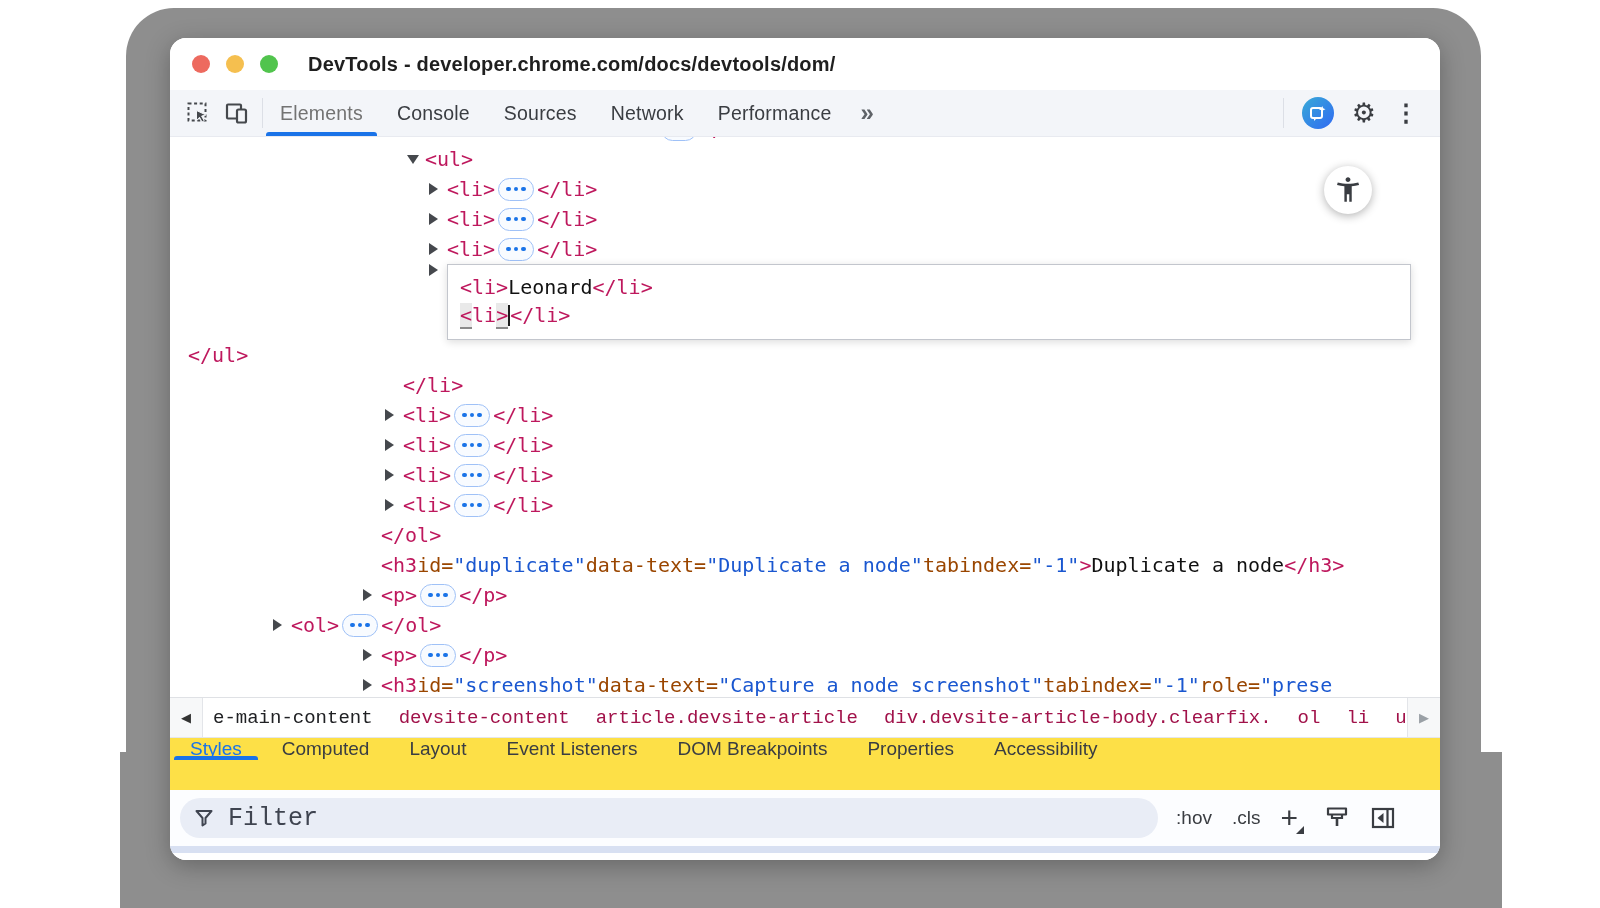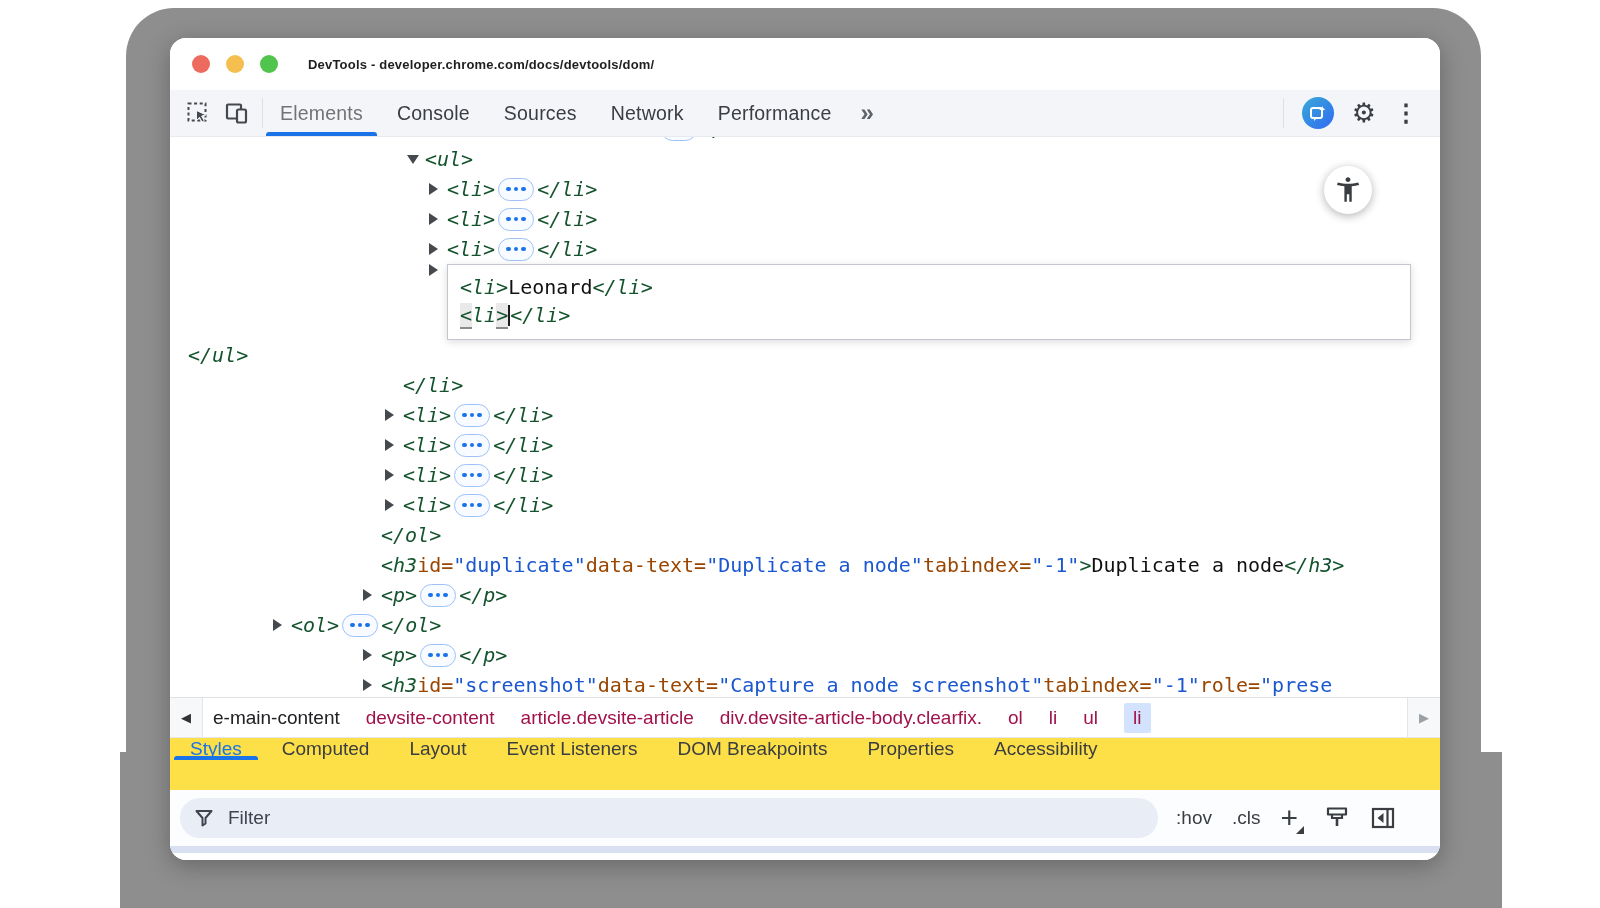--- a/index.html
+++ b/index.html
@@ -18,7 +18,7 @@
   .lights{display:flex;gap:16px;margin-left:22px;}
   .light{width:18px;height:18px;border-radius:50%;}
   .light.r{background:#ed6a5f}.light.y{background:#f5bf4f}.light.g{background:#51c44d}
-  .win-title{font-weight:bold;font-size:13px;margin-left:30px;color:#1f1f1f;letter-spacing:.2px;}
+  .win-title{font-weight:bold;font-size:20px;margin-left:30px;color:#1f1f1f;letter-spacing:.2px;}
   
   .toolbar{height:47px;background:#f3f5f9;display:flex;align-items:stretch;flex:0 0 auto;
            border-bottom:1px solid #e8eaf0;box-sizing:border-box;}

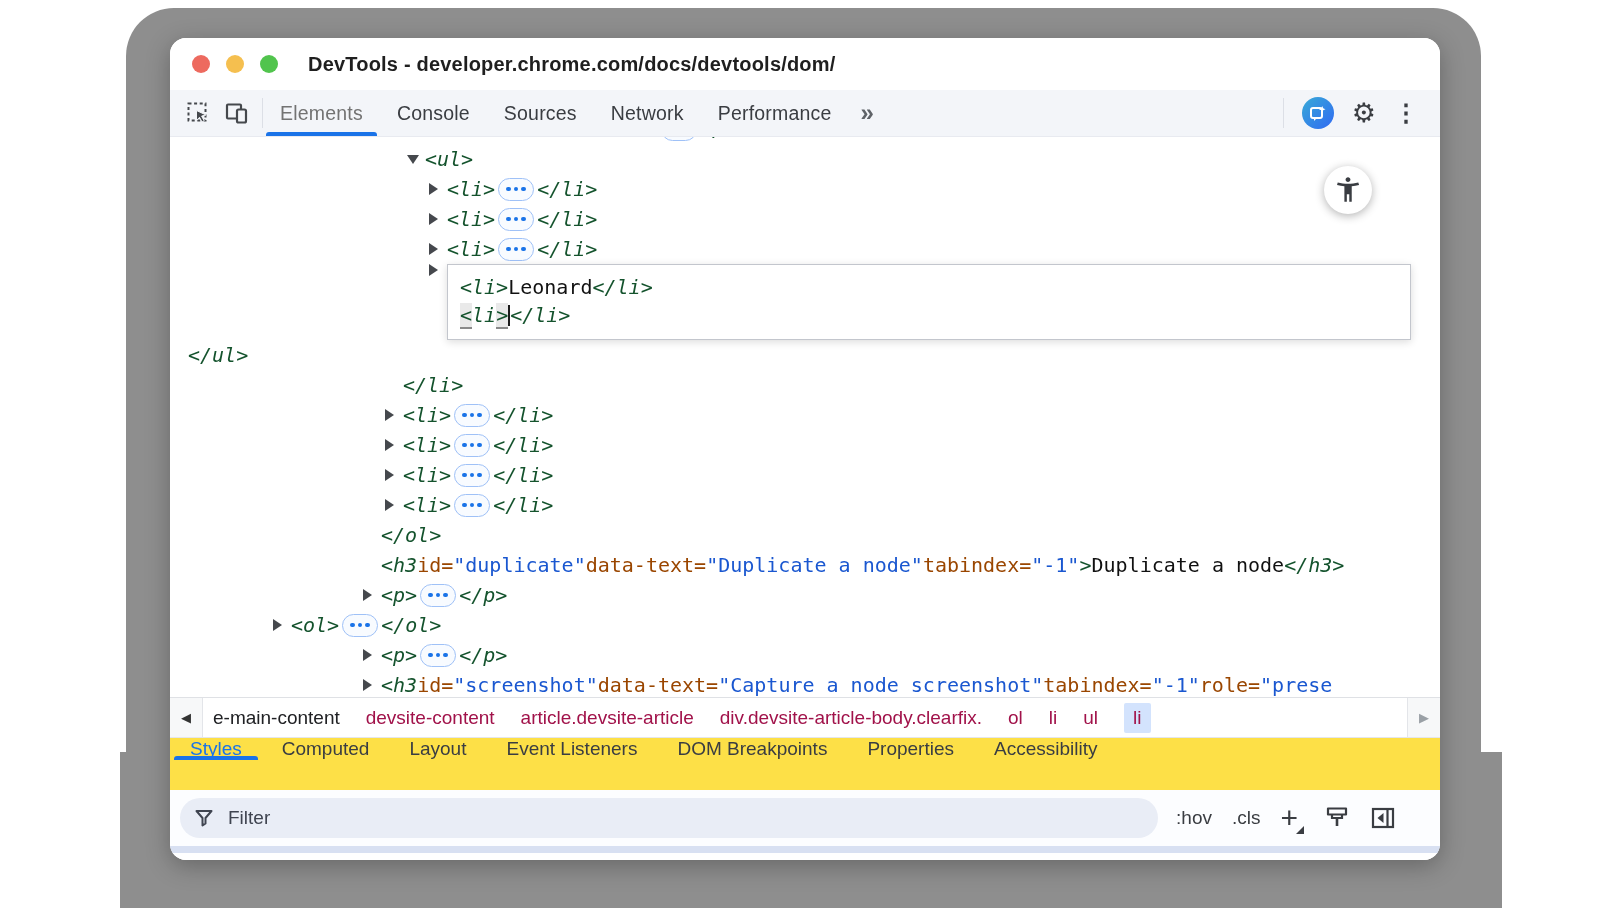--- a/index.html
+++ b/index.html
@@ -45,7 +45,7 @@
   .arrow i{display:block;width:0;height:0;}
   .arrow.right i{border-top:6px solid transparent;border-bottom:6px solid transparent;border-left:9px solid #45484d;}
   .arrow.down i{border-left:6px solid transparent;border-right:6px solid transparent;border-top:9px solid #45484d;}
-  .sg-tag{color:#14532d;font-style:italic;} .sg-attr{color:#9a4600;} .sg-val{color:#1a57d0;}
+  .sg-tag{color:#be185d;} .sg-attr{color:#9a4600;} .sg-val{color:#1a57d0;}
   .sg-text{color:#111;} .sg-plain{color:#1b1b1b;}
   .pill{display:inline-flex;align-items:center;justify-content:center;gap:3px;width:36px;height:23px;
         border:1.5px solid #9fc1f7;border-radius:12px;background:#f8fbff;vertical-align:middle;

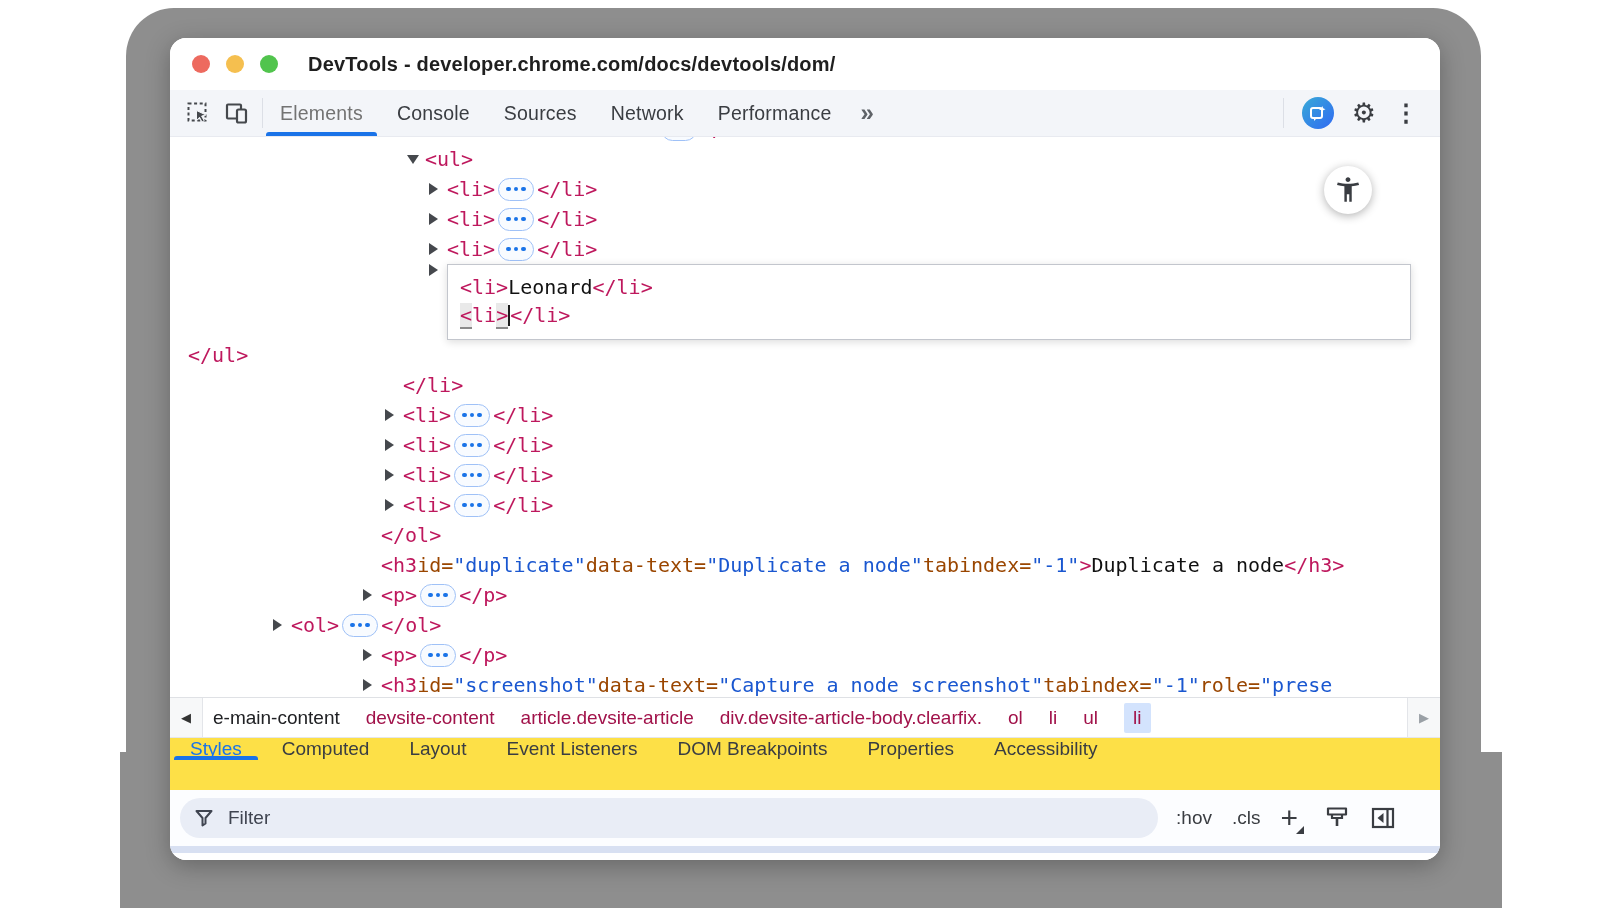--- a/index.html
+++ b/index.html
@@ -64,7 +64,7 @@
              background:#f7f8f9;border-right:1px solid #e3e5e9;color:#333;font-size:13px;}
   .crumb-nav.fwd{border-right:none;border-left:1px solid #e3e5e9;color:#9aa0a6;}
   .crumbs{display:flex;align-items:center;gap:26px;padding:0 6px 0 10px;overflow:hidden;flex:1;}
-  .crumb{color:#a1124a;white-space:nowrap;}
+  .crumb{color:#a1124a;white-space:nowrap;font-family:Liberation Mono, monospace;}
   .crumb.plain{color:#202124;}
   .crumb.selected{background:#d3e3fd;padding:4px 9px;border-radius:2px;}
   

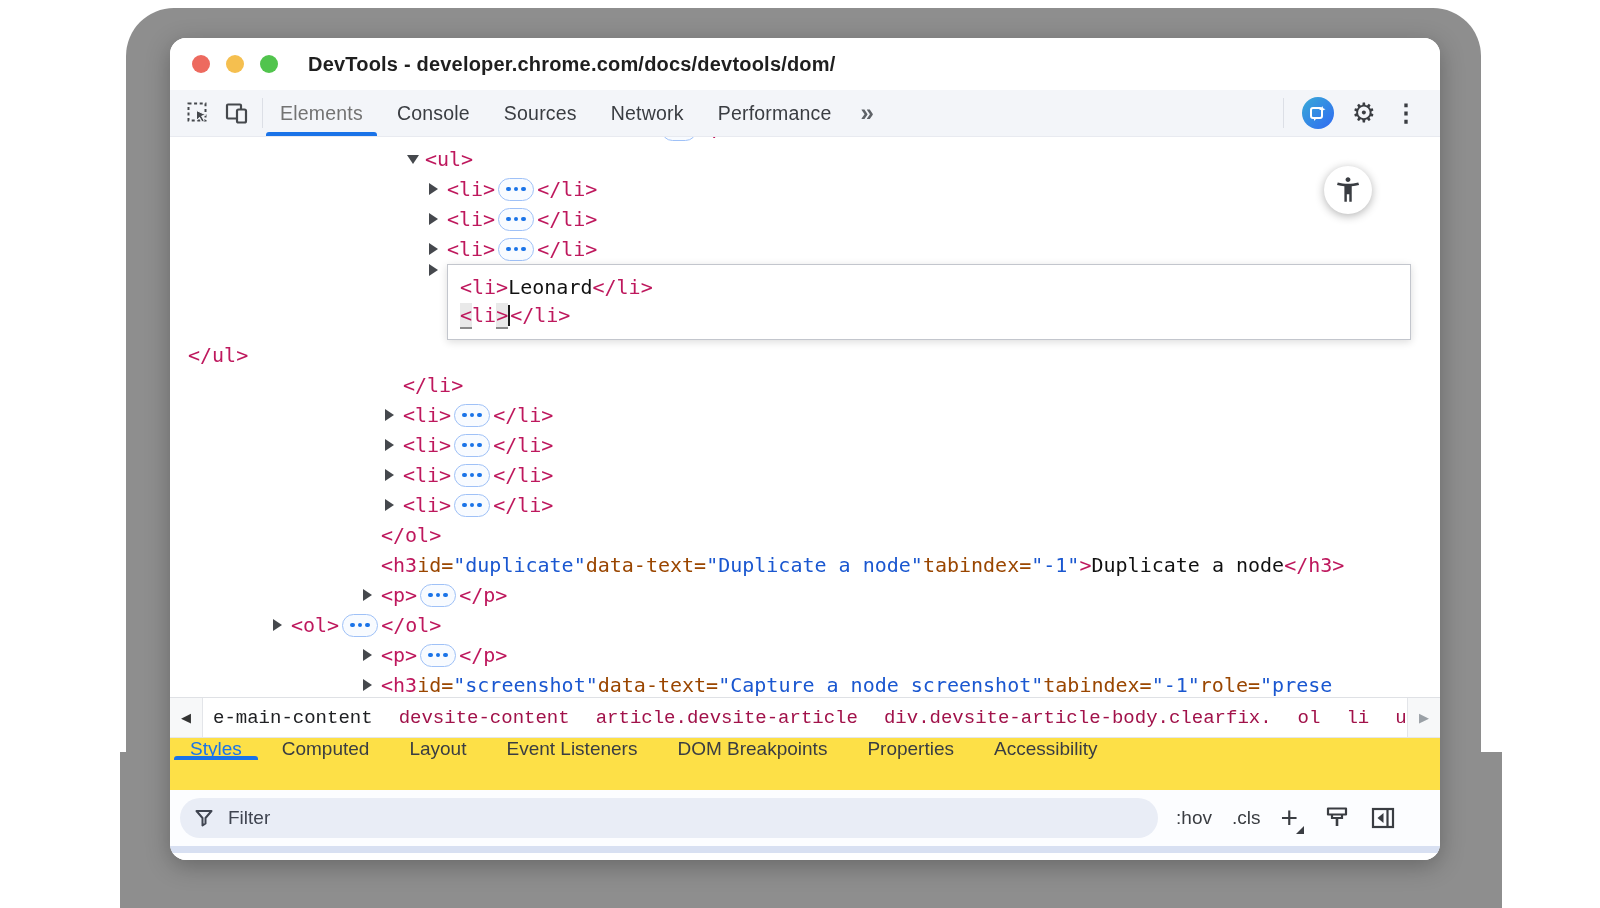--- a/index.html
+++ b/index.html
@@ -79,8 +79,8 @@
              padding:0 44px 0 10px;box-sizing:border-box;gap:0;}
   .filter-pill{flex:1;height:40px;border-radius:20px;background:#e9edf6;display:flex;align-items:center;
                padding:0 14px;gap:12px;max-width:952px;}
-  .filter-pill input{border:none;outline:none;background:transparent;font-size:19px;color:#3f4450;
-               font-family:Liberation Sans, sans-serif;width:100%;}
+  .filter-pill input{border:none;outline:none;background:transparent;font-size:25px;color:#3f4450;
+               font-family:Liberation Mono, monospace;width:100%;}
   .filter-pill input::placeholder{color:#3f4450;opacity:1;}
   .style-ctrls{display:flex;align-items:center;gap:20px;margin-left:18px;color:#3a3d42;font-size:19px;}
   .plus-wrap{position:relative;font-size:30px;line-height:1;color:#3a3d42;padding-right:6px;}

